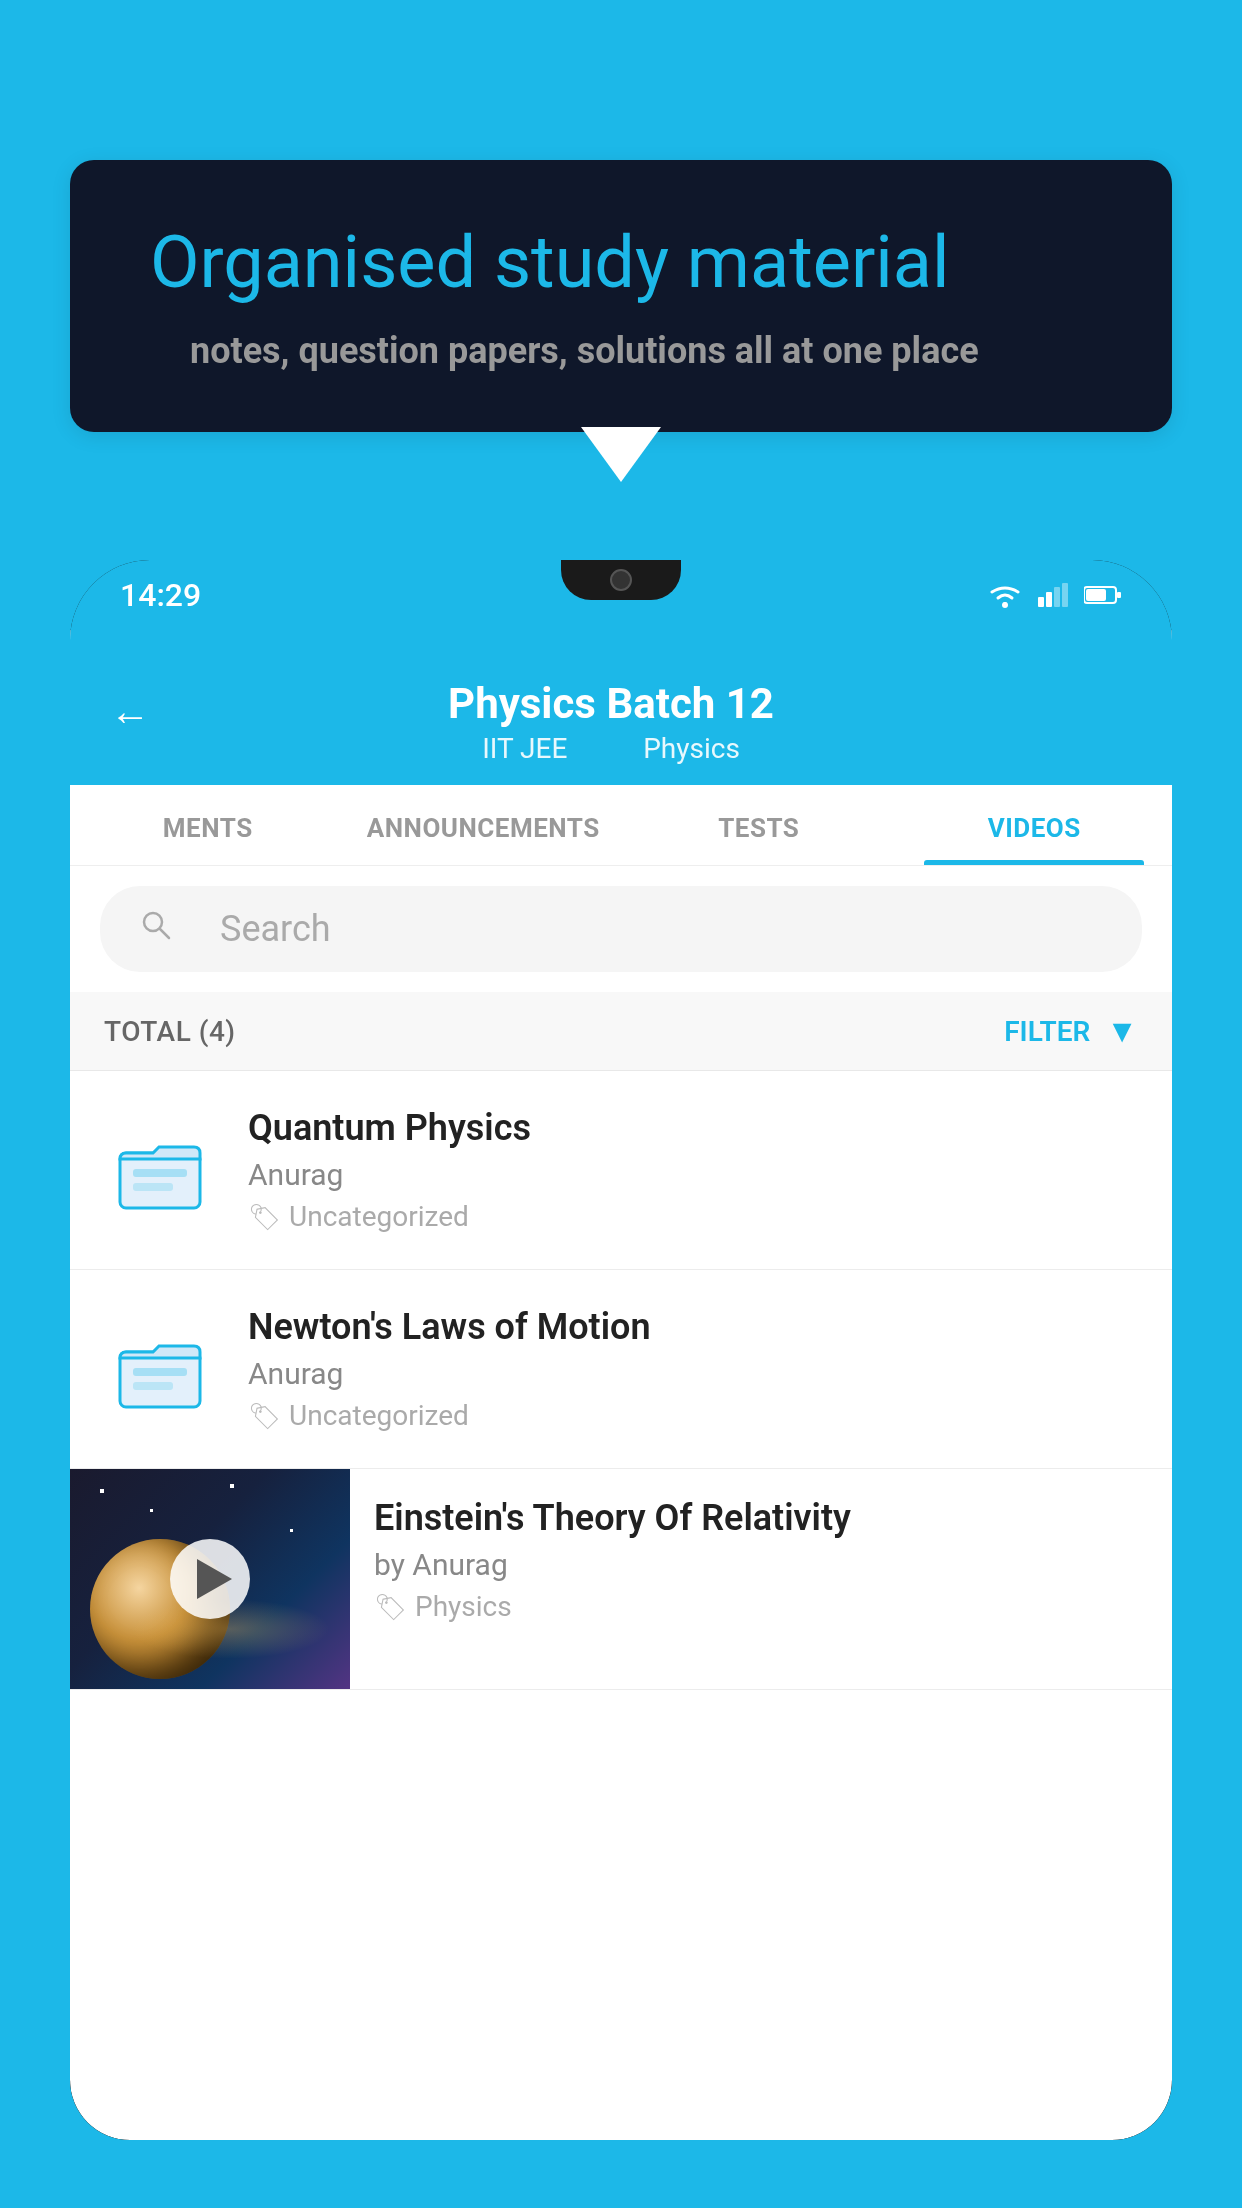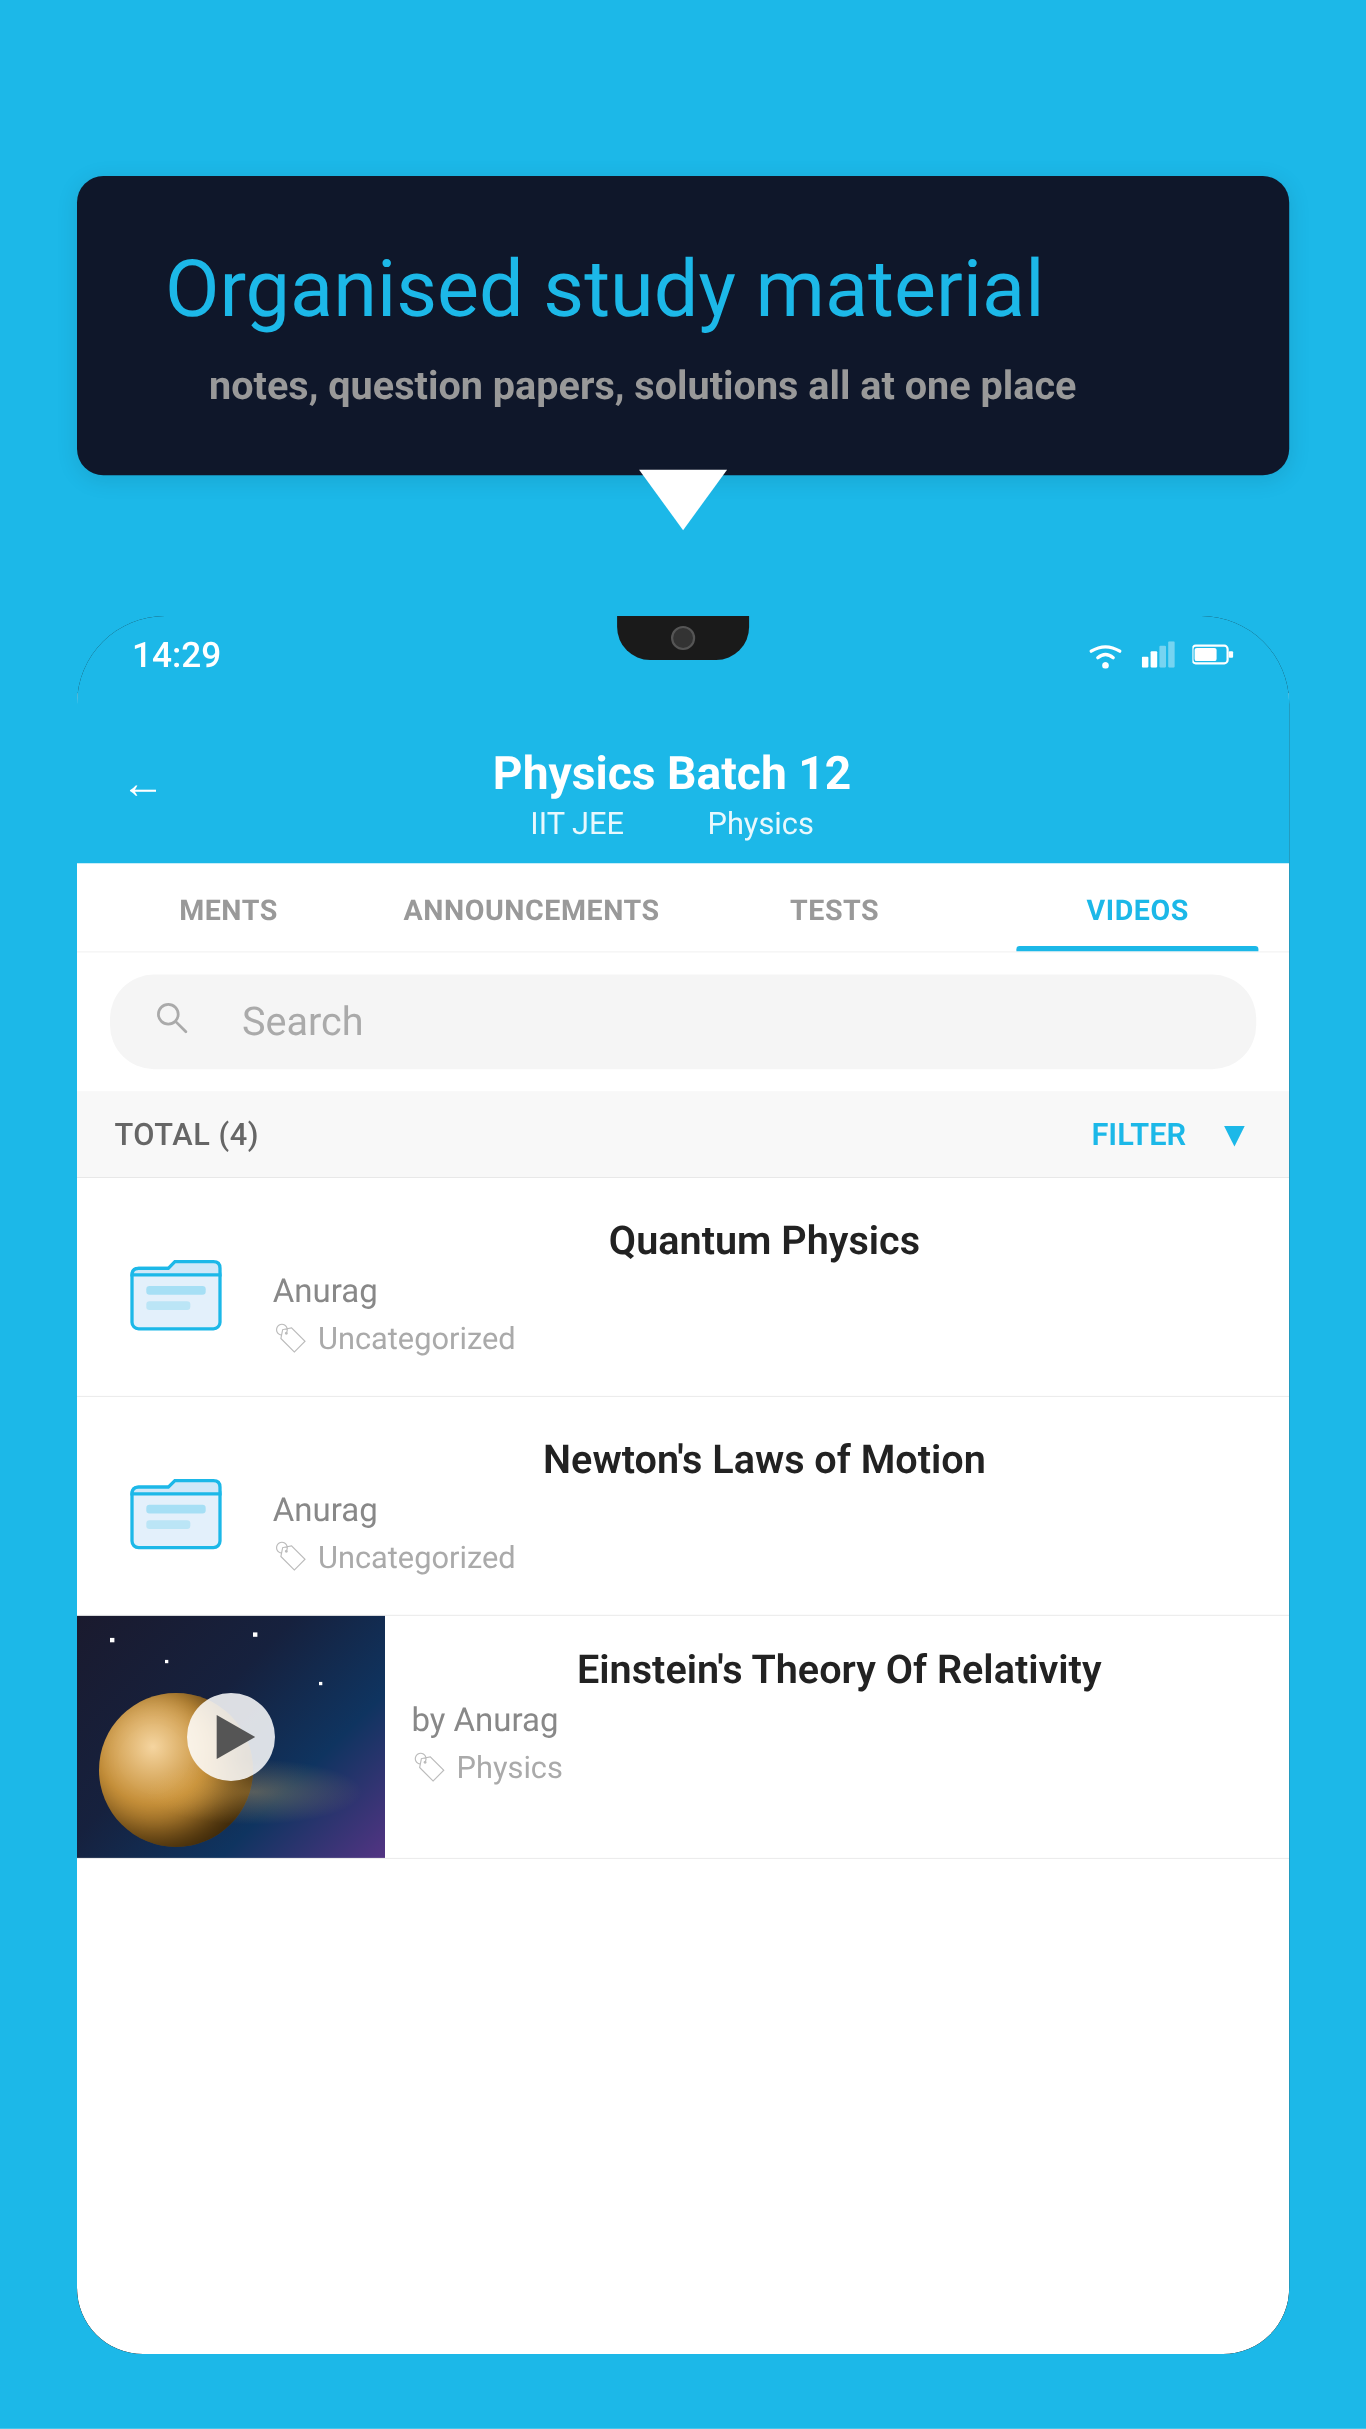--- a/index.html
+++ b/index.html
@@ -242,7 +242,7 @@
       font-weight: 600;
       display: flex;
       align-items: center;
-      gap: 28px;
+      gap: 16px;
       cursor: pointer;
     }
 

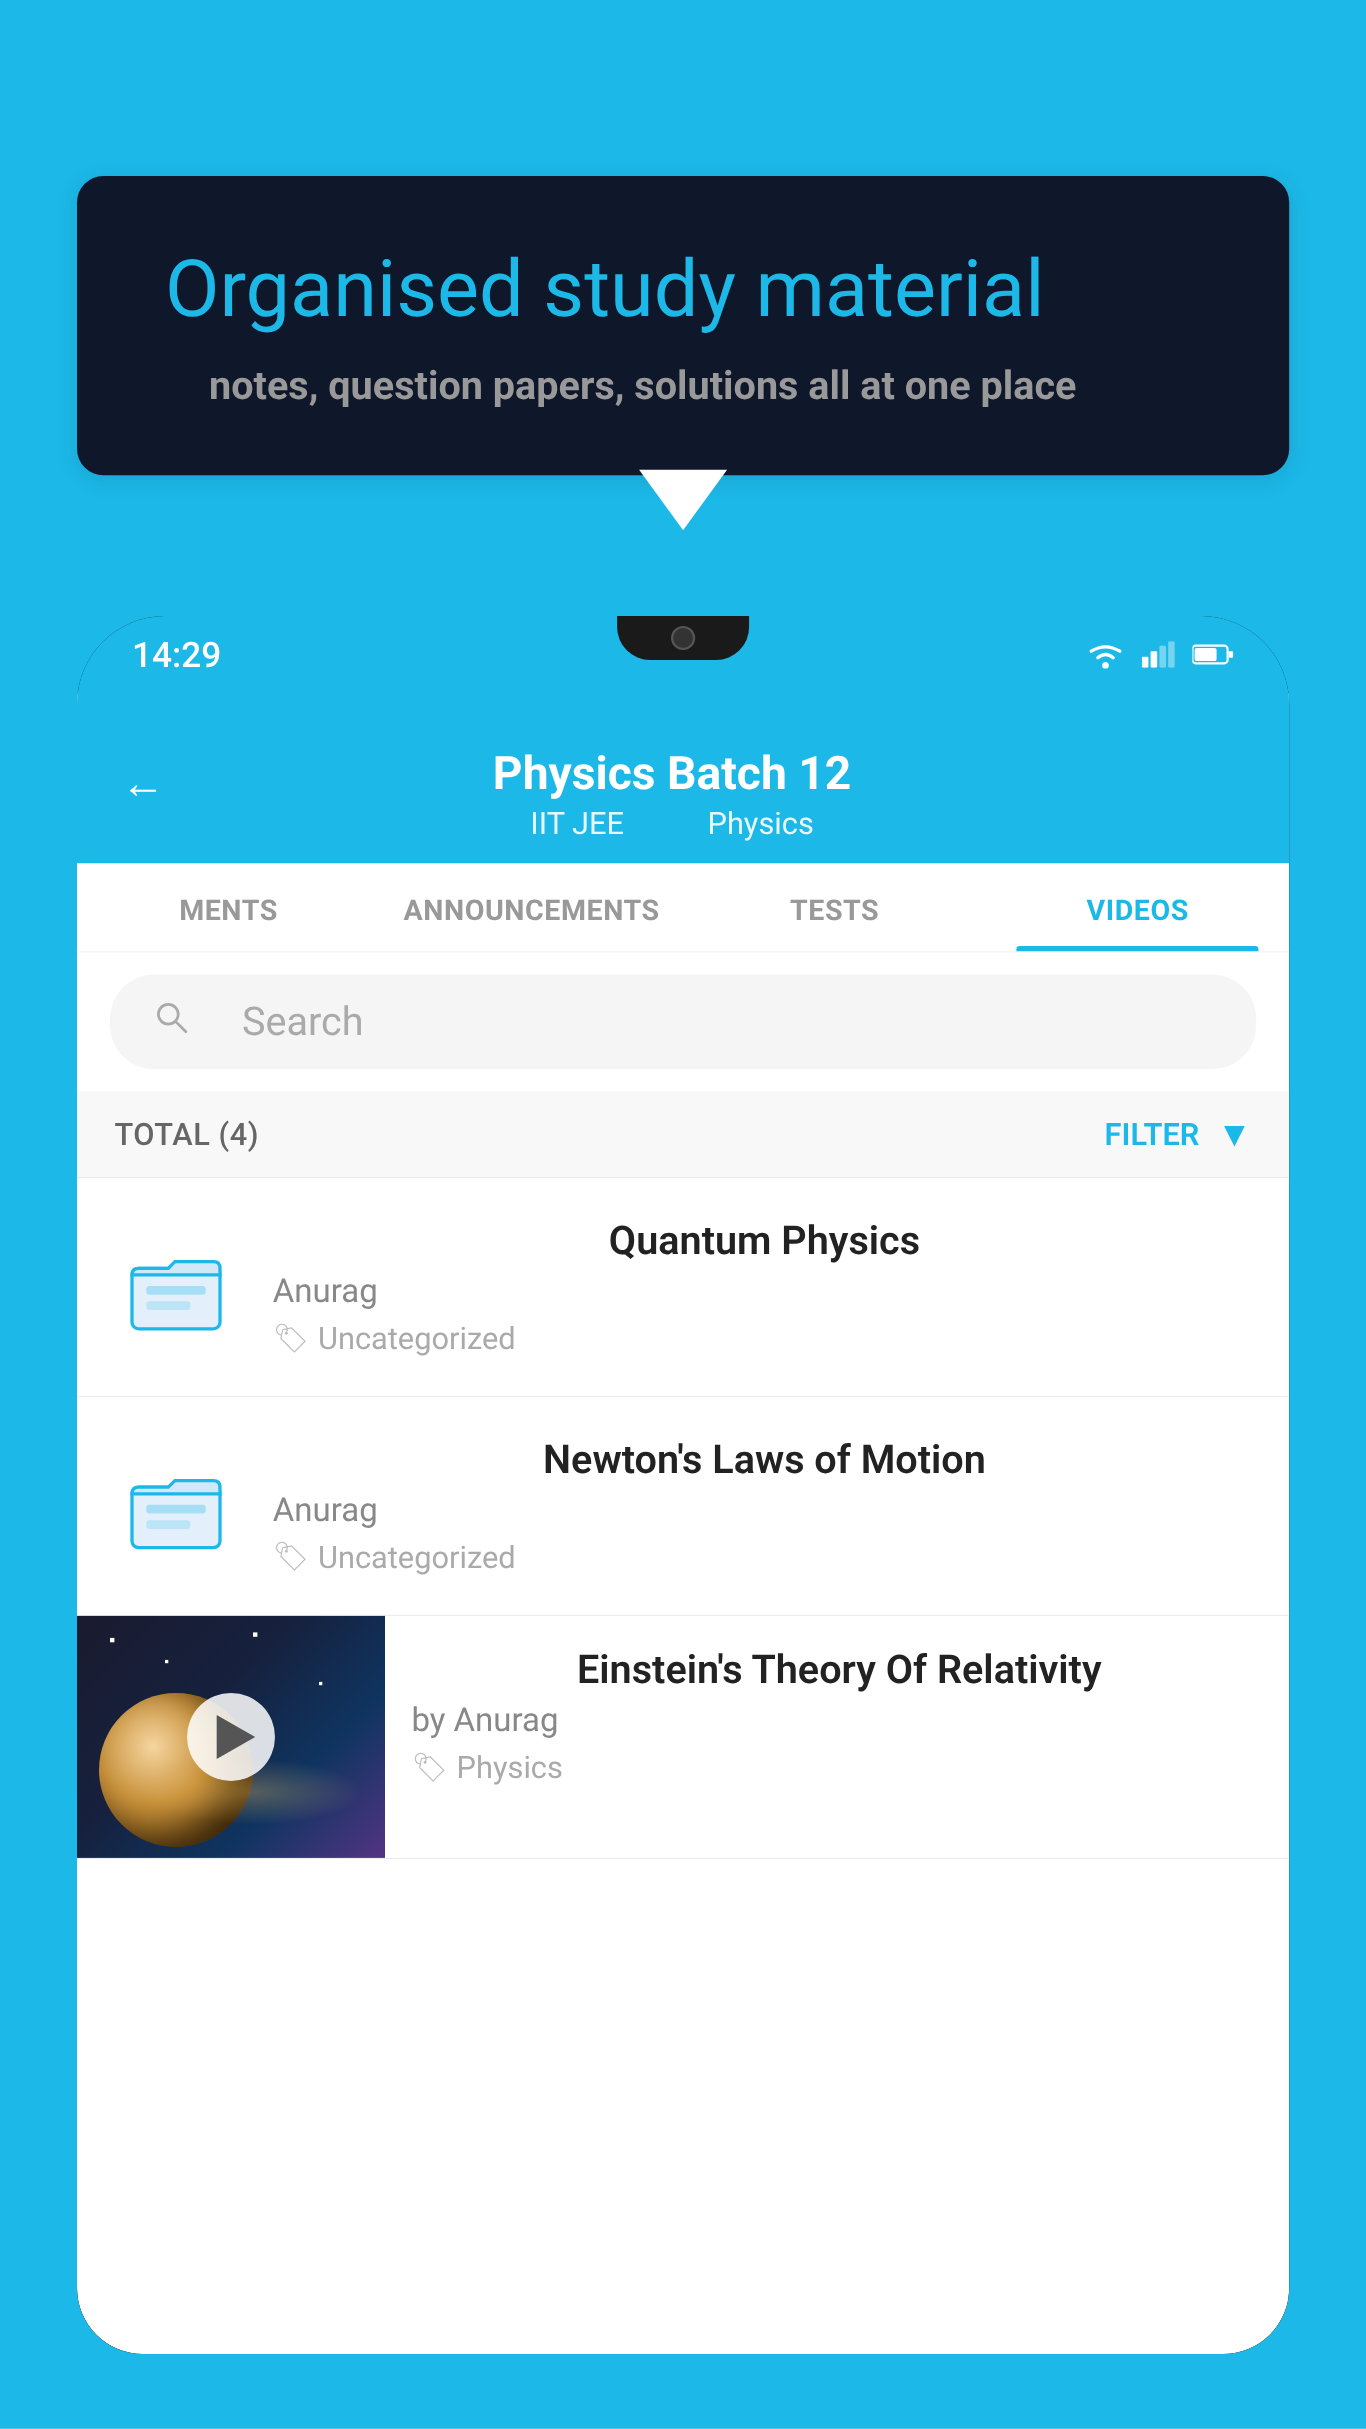--- a/index.html
+++ b/index.html
@@ -288,7 +288,6 @@
       font-size: 36px;
       font-weight: 600;
       margin-bottom: 8px;
-      text-align: center;
     }
 
     .video-author {

